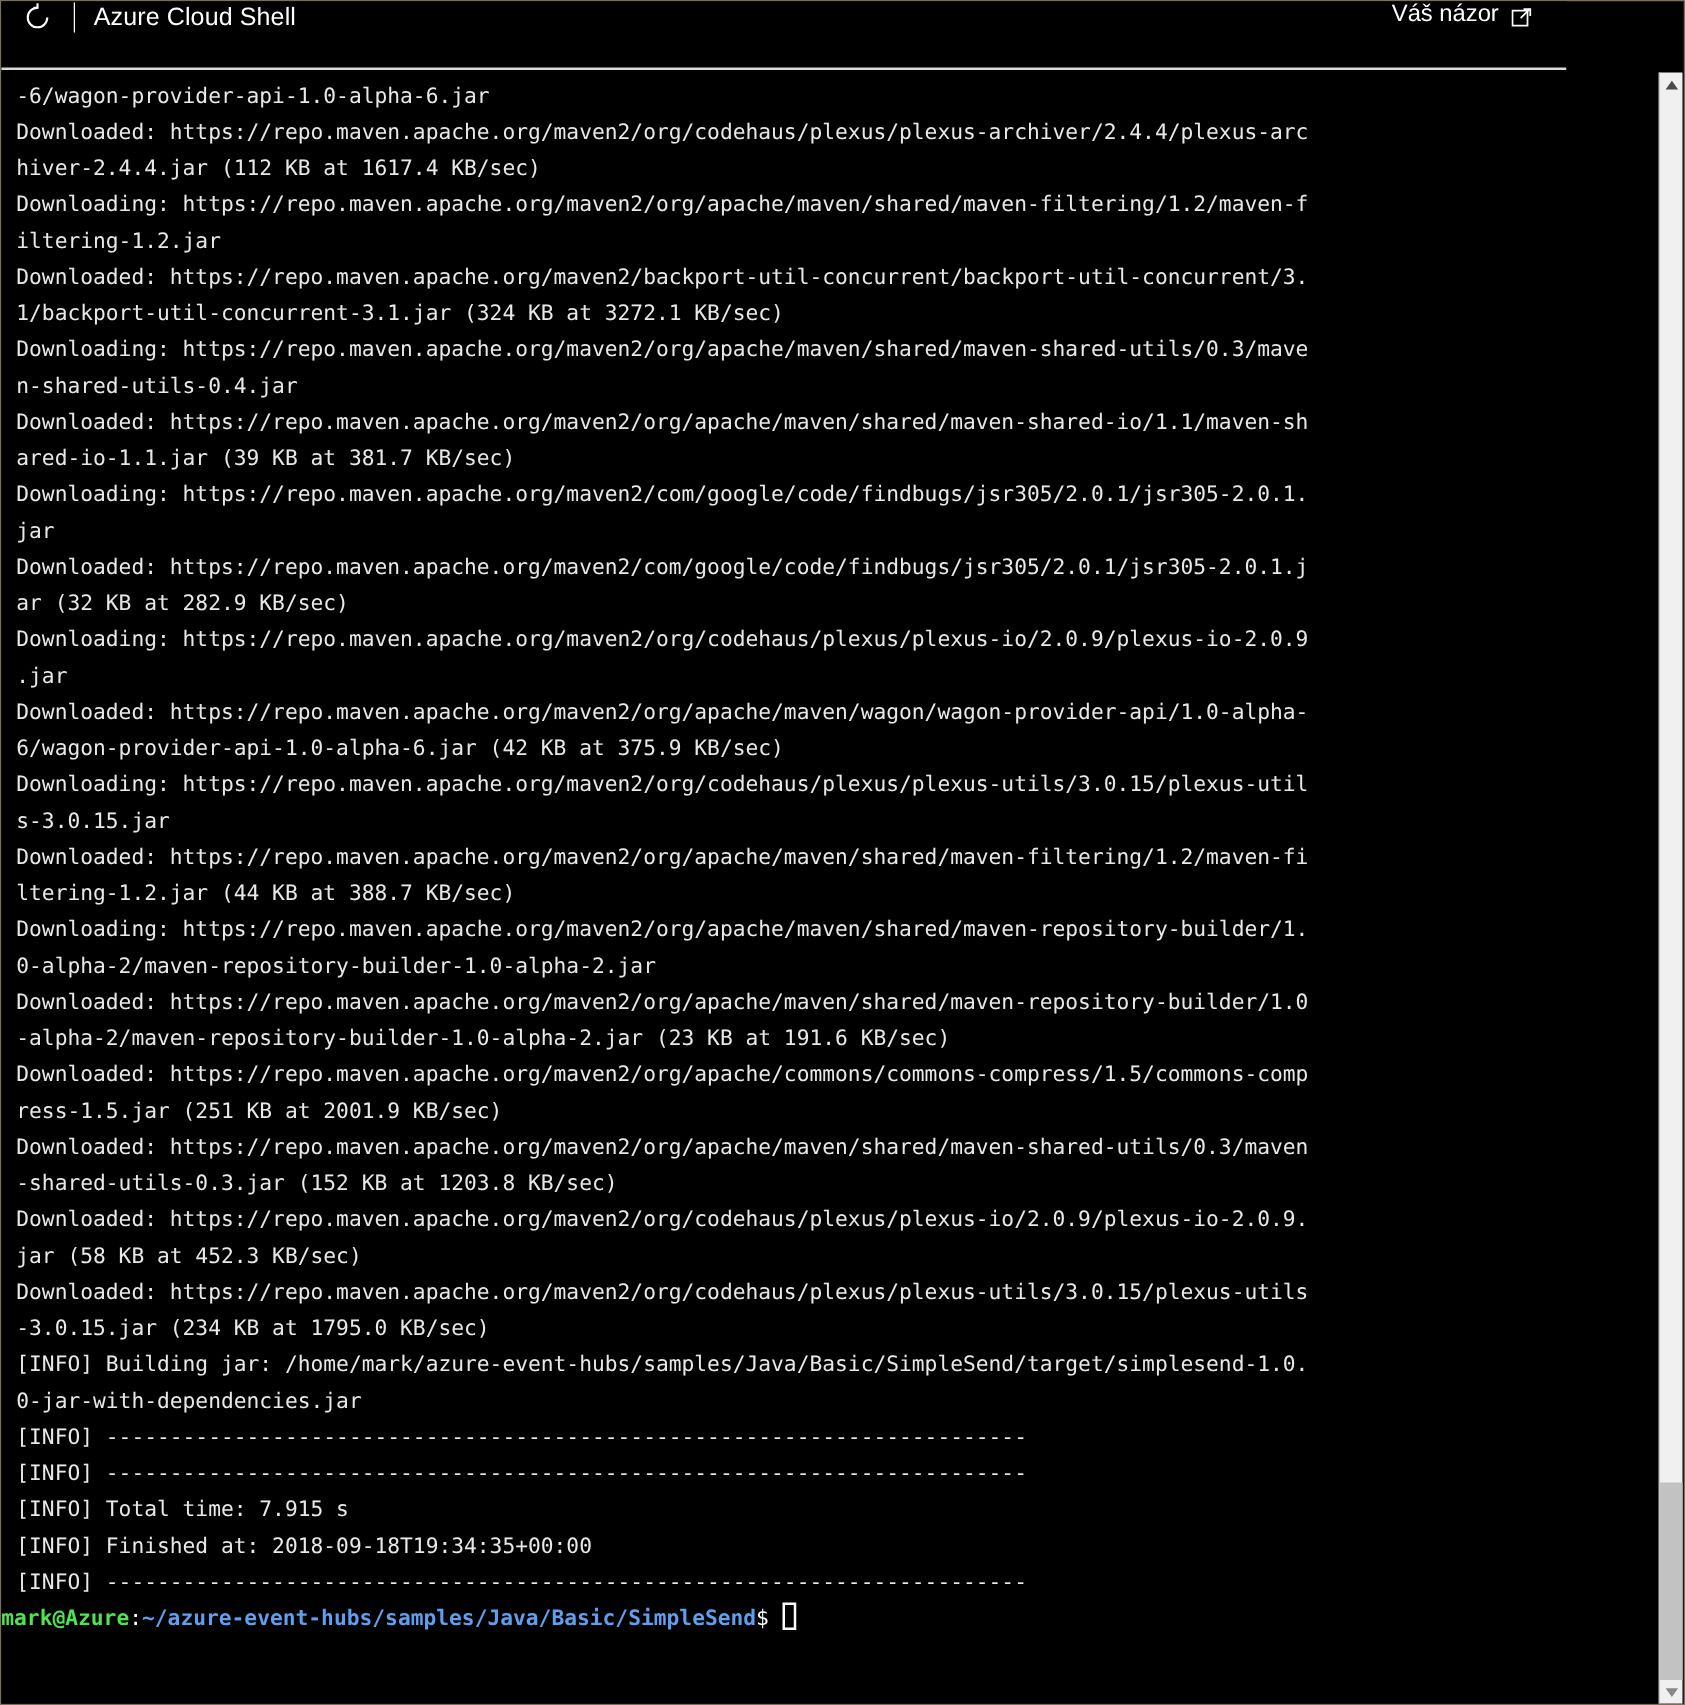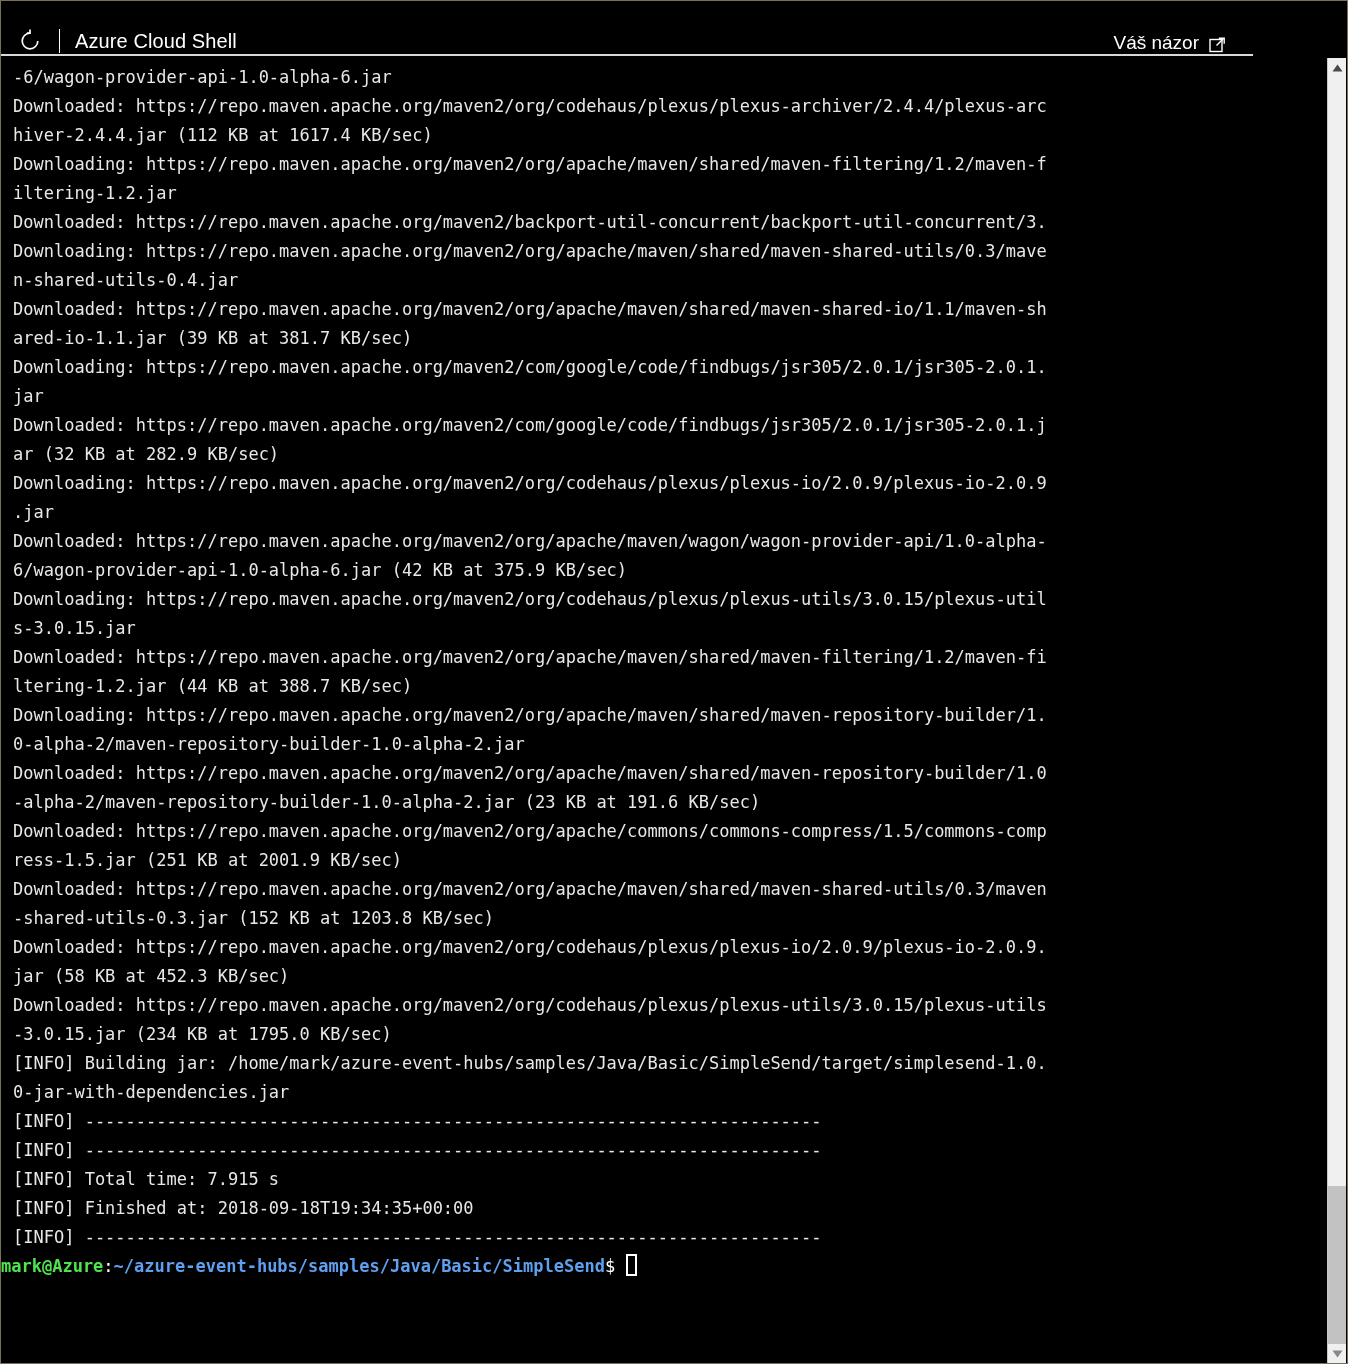--- a/index.html
+++ b/index.html
@@ -34,7 +34,7 @@
     height: 55px;
     background: #000000;
     display: flex;
-    align-items: flex-end;
+    align-items: flex-start;
     border-bottom: 2px solid #d8d8d8;
     box-sizing: border-box;
   }

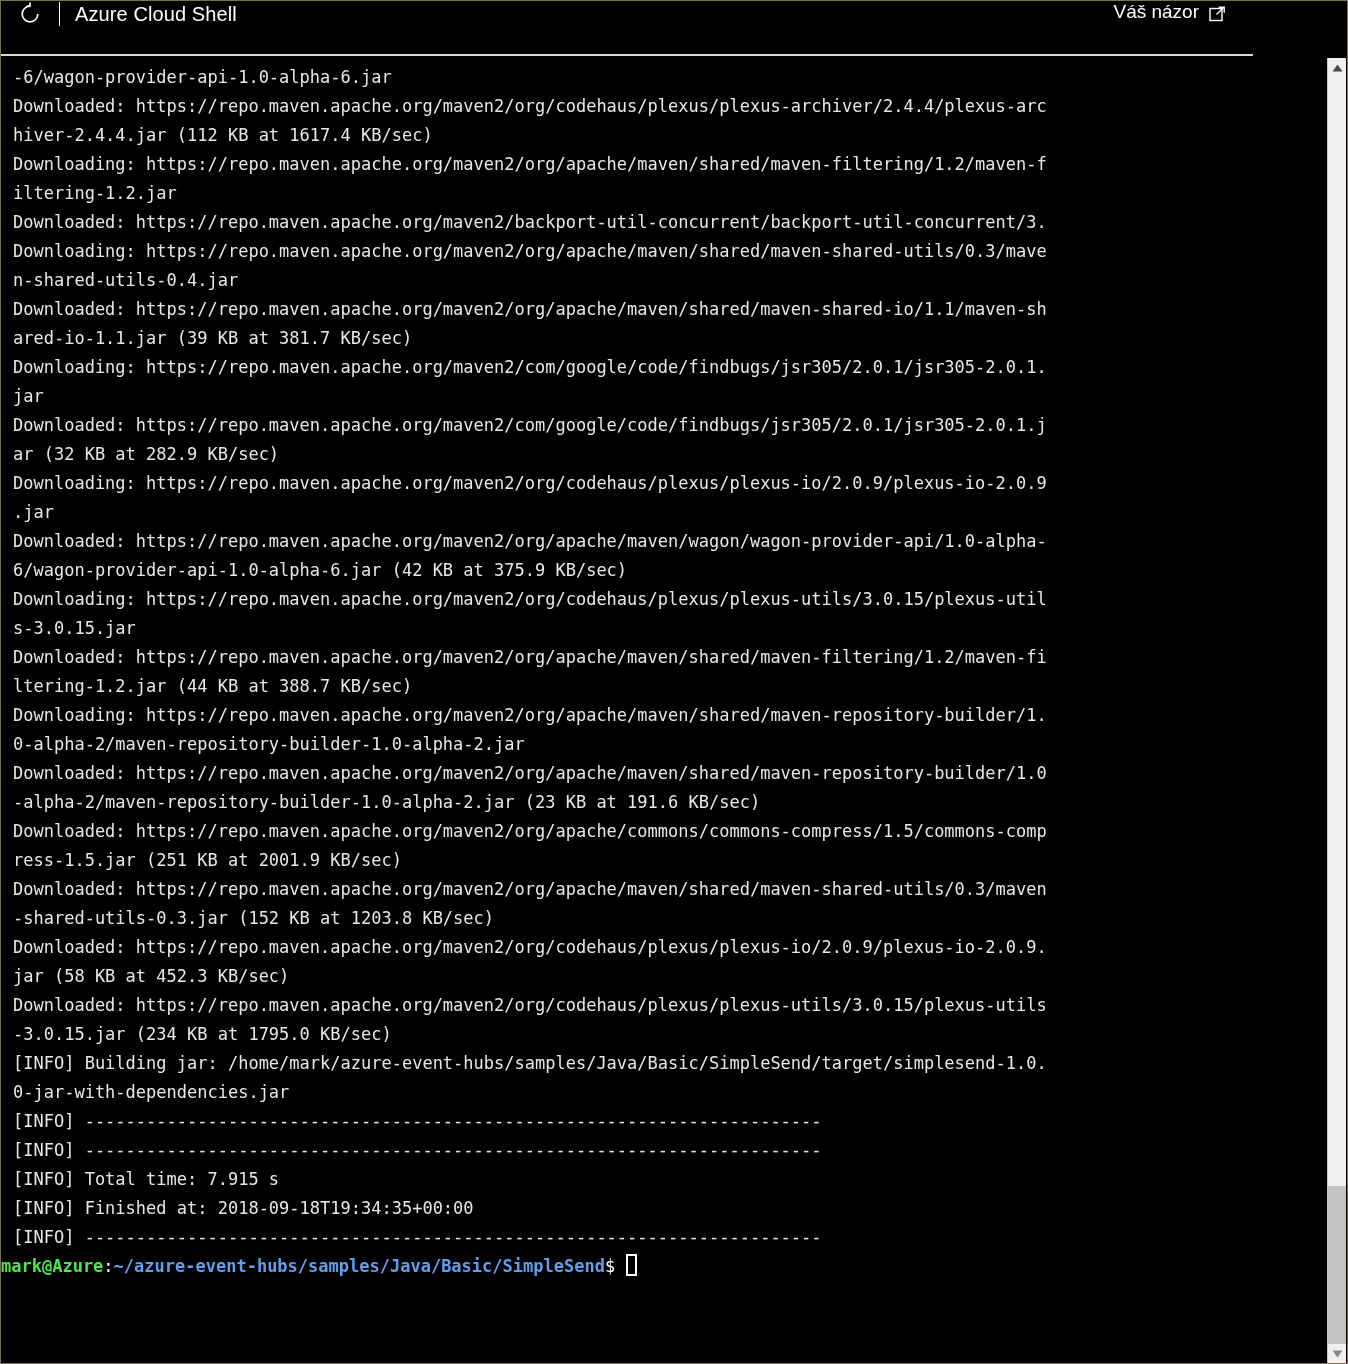--- a/index.html
+++ b/index.html
@@ -200,6 +200,7 @@
         <div class="line">Downloading: https://repo.maven.apache.org/maven2/org/apache/maven/shared/maven-filtering/1.2/maven-f</div>
         <div class="line">iltering-1.2.jar</div>
         <div class="line">Downloaded: https://repo.maven.apache.org/maven2/backport-util-concurrent/backport-util-concurrent/3.</div>
+        <div class="line">1/backport-util-concurrent-3.1.jar (324 KB at 3272.1 KB/sec)</div>
         <div class="line">Downloading: https://repo.maven.apache.org/maven2/org/apache/maven/shared/maven-shared-utils/0.3/mave</div>
         <div class="line">n-shared-utils-0.4.jar</div>
         <div class="line">Downloaded: https://repo.maven.apache.org/maven2/org/apache/maven/shared/maven-shared-io/1.1/maven-sh</div>

